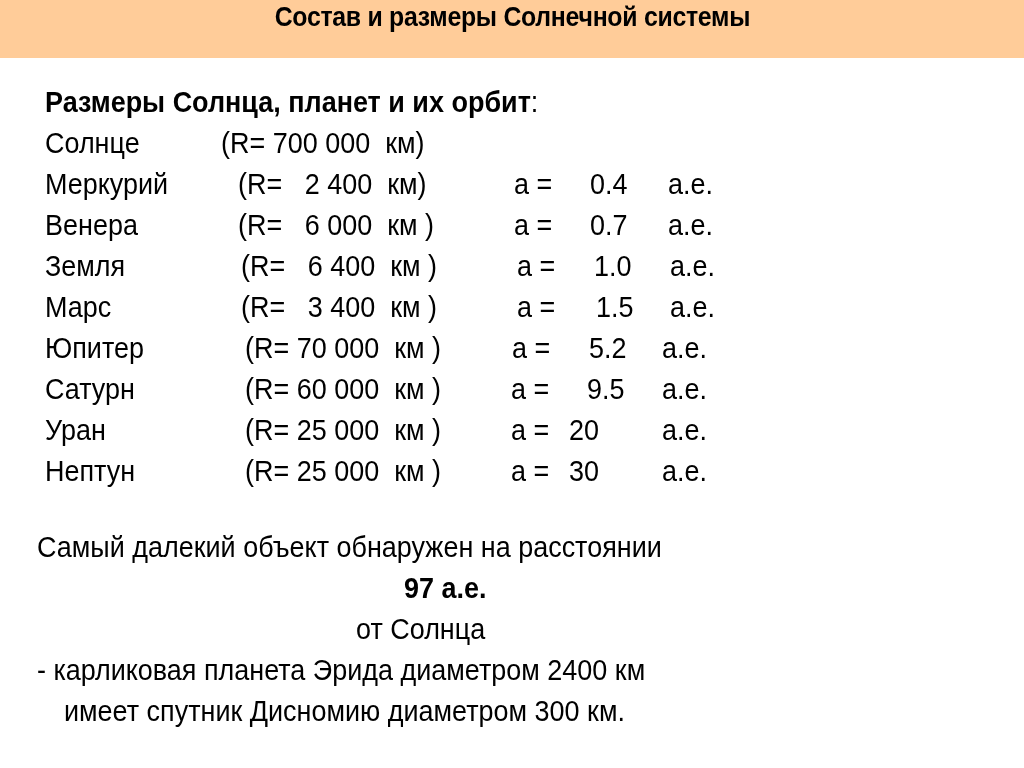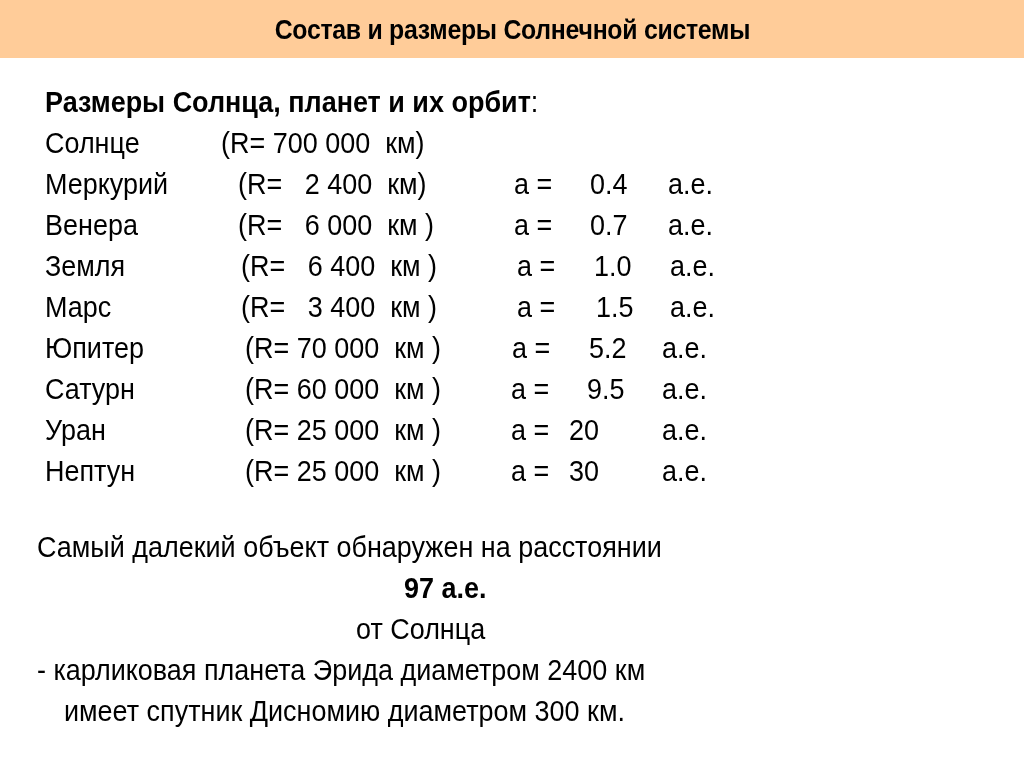--- a/index.html
+++ b/index.html
@@ -19,7 +19,6 @@
       height: 58px;
       background: #ffcc99;
       display: flex;
-      align-items: center;
       justify-content: center;
     }
     .header-title {

